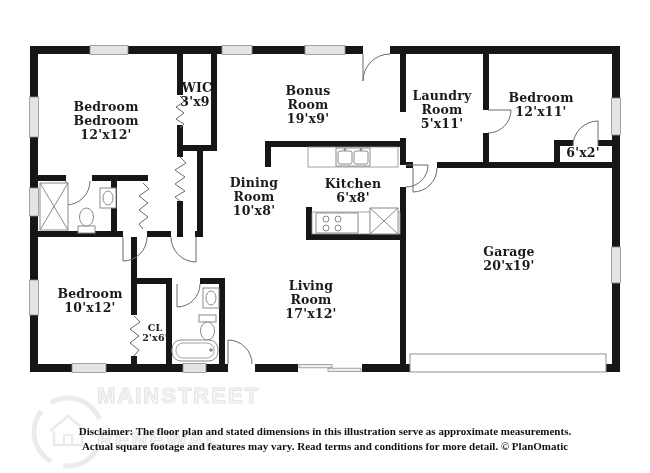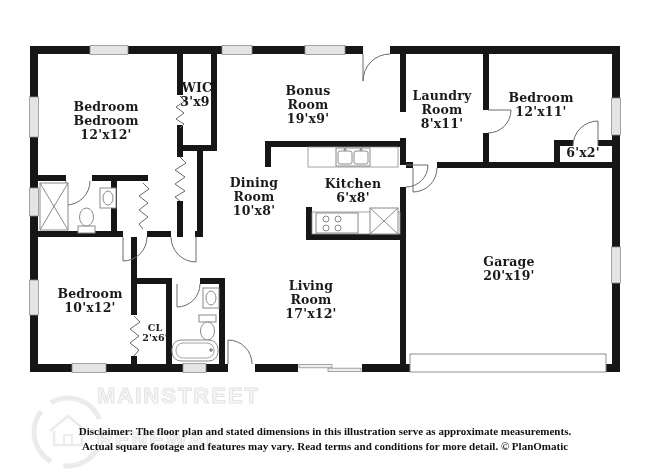--- a/index.html
+++ b/index.html
@@ -233,7 +233,7 @@
       <div class="room-label" style="left: 442px; top: 89px;">
         <div>Laundry</div>
         <div>Room</div>
-        <div>8'x11'</div>
+        <div>5'x11'</div>
       </div>
       <div class="room-label" style="left: 541px; top: 91px;">
         <div>Bedroom</div>

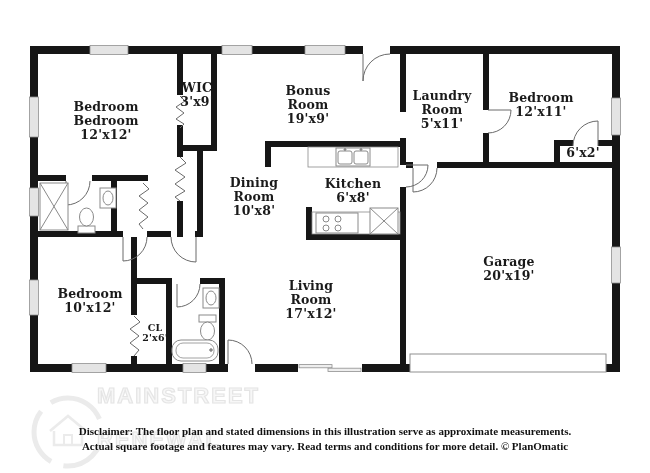--- a/index.html
+++ b/index.html
@@ -251,7 +251,7 @@
         <div>Kitchen</div>
         <div>6'x8'</div>
       </div>
-      <div class="room-label" style="left: 509px; top: 255px;">
+      <div class="room-label" style="left: 509px; top: 245px;">
         <div>Garage</div>
         <div>20'x19'</div>
       </div>

